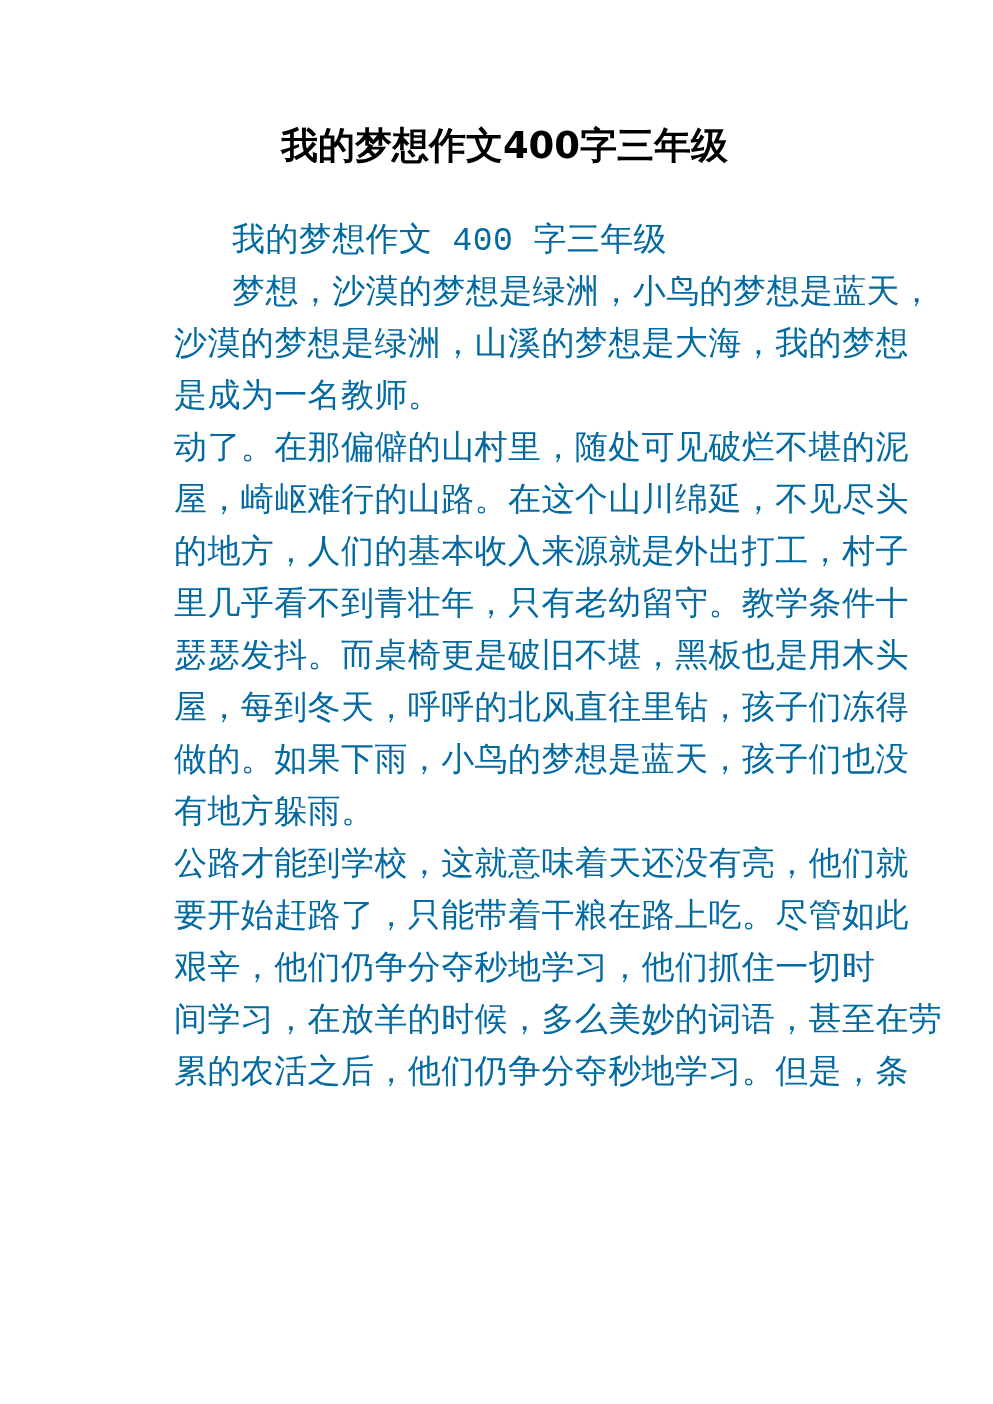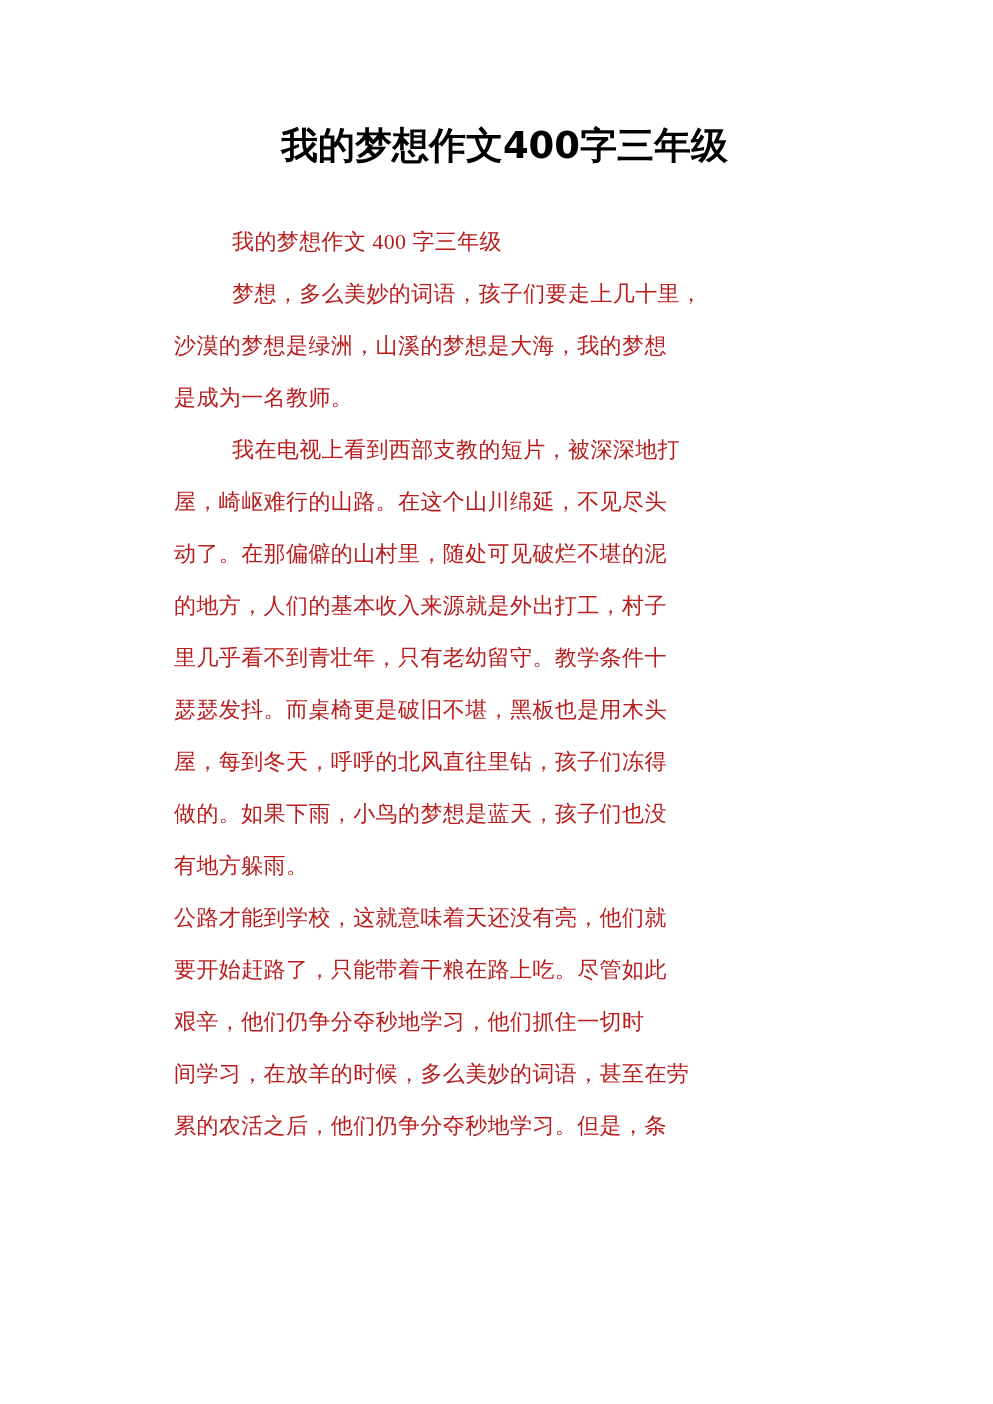--- a/index.html
+++ b/index.html
@@ -41,9 +41,9 @@
       left: 166px;
       top: 216px;
       width: 664px;
-      font-family: Liberation Serif, serif;
-      font-size: 22px;
-      color: #b91c1c;
+      font-family: Liberation Mono, monospace;
+      font-size: 33px;
+      color: #0369a1;
     }
     .line {
       display: block;

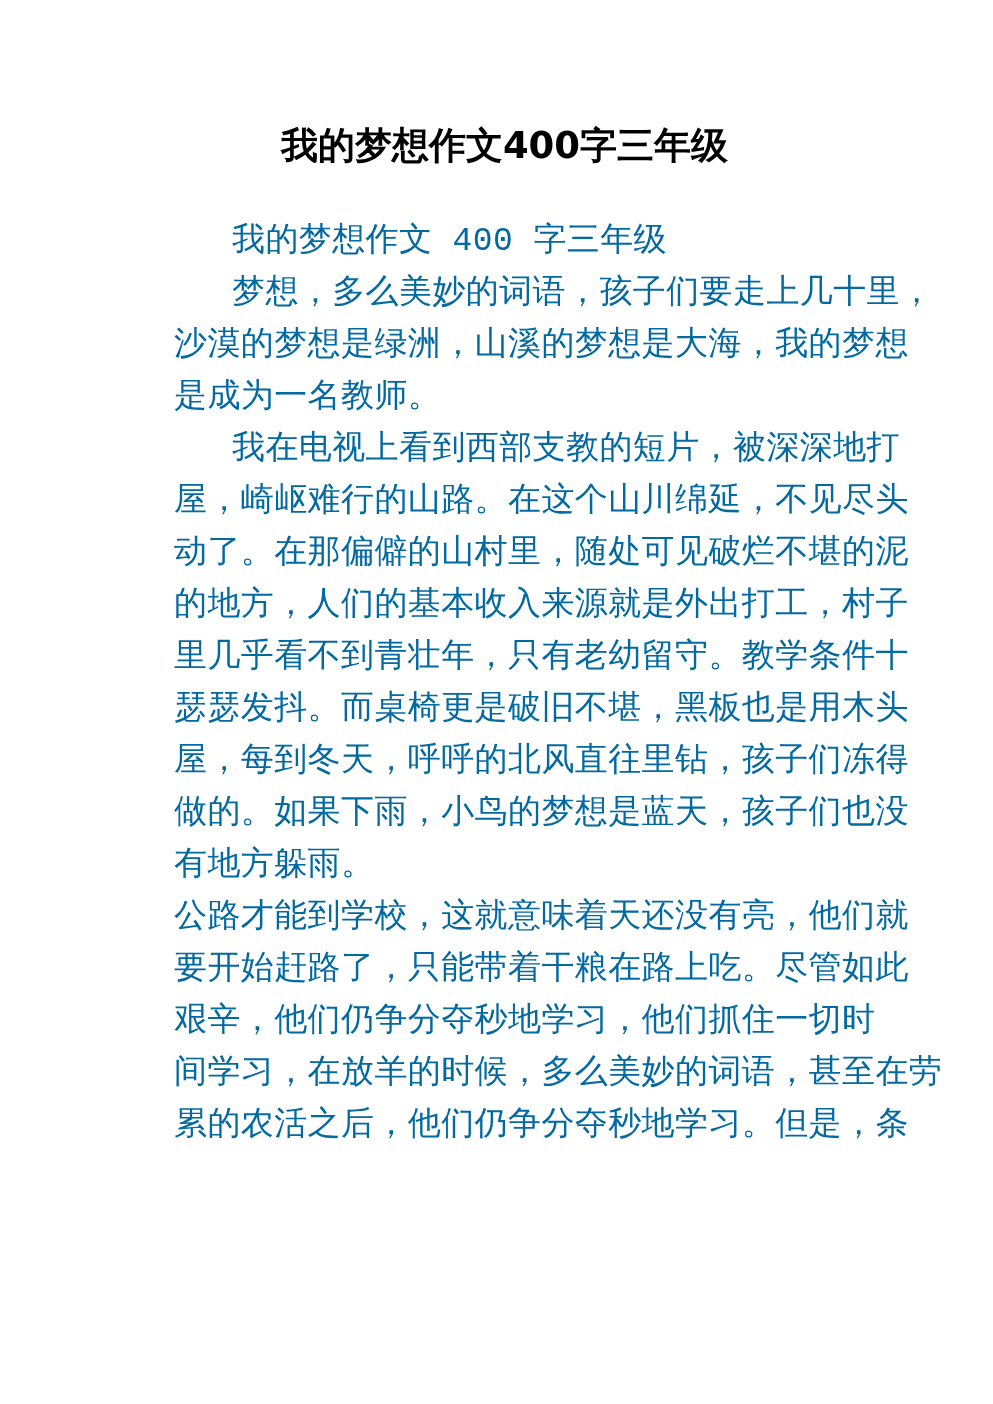--- a/index.html
+++ b/index.html
@@ -69,7 +69,7 @@
     </div>
 
     <div>
-      <span class="line indent">梦想，多么美妙的词语，孩子们要走上几十里，</span>
+      <span class="line indent">梦想，沙漠的梦想是绿洲，小鸟的梦想是蓝天，</span>
       <span class="line">沙漠的梦想是绿洲，山溪的梦想是大海，我的梦想</span>
       <span class="line">是成为一名教师。</span>
     </div>

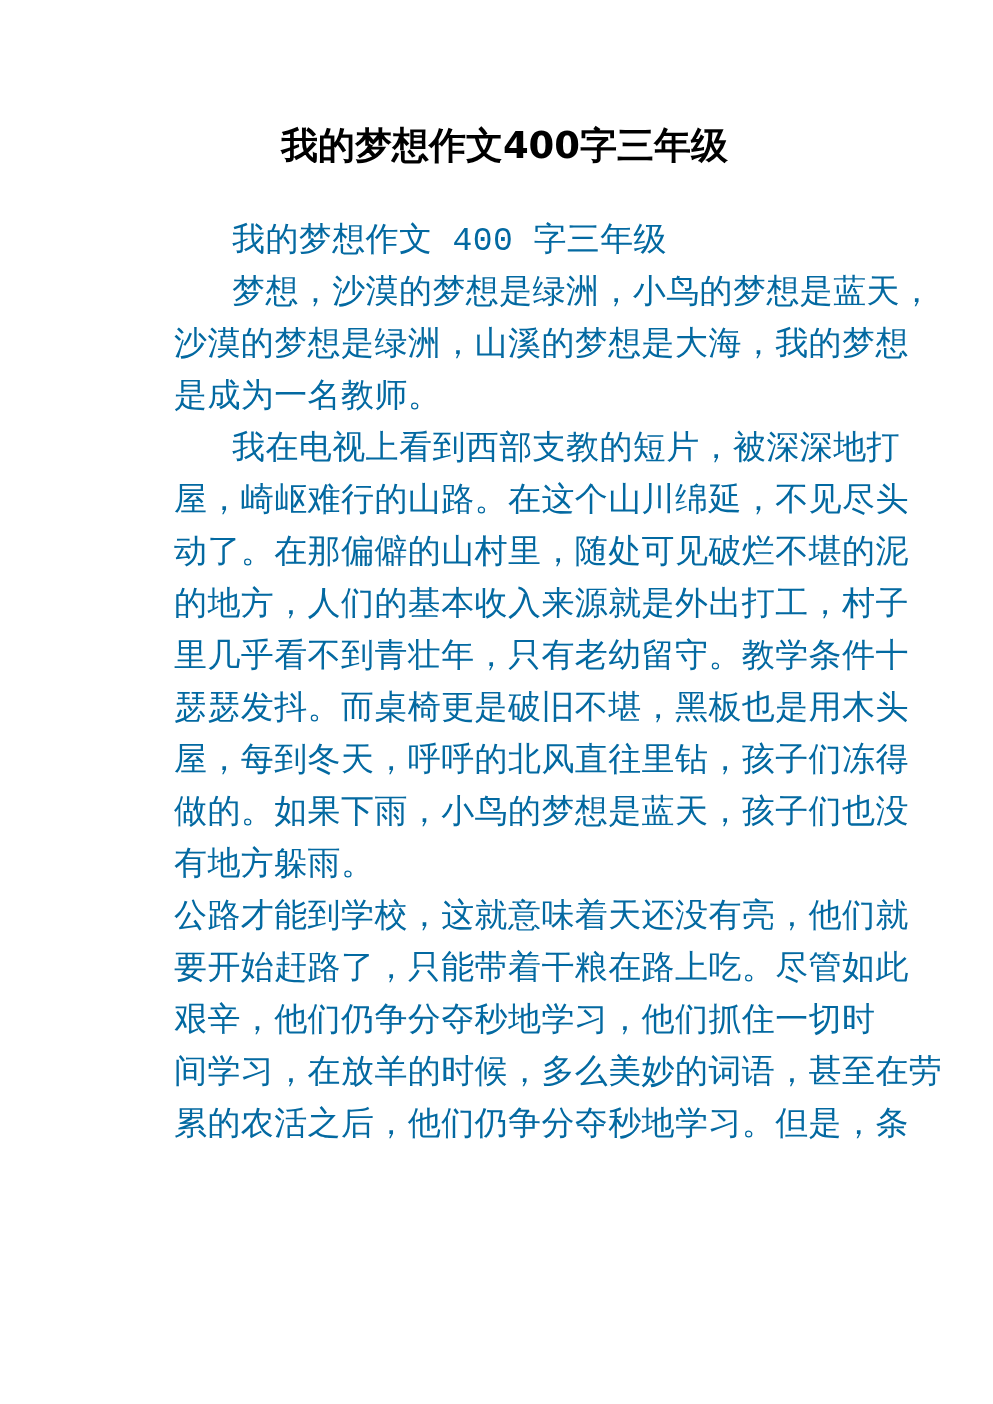--- a/index.html
+++ b/index.html
@@ -75,7 +75,6 @@
     </div>
 
     <div>
-      <span class="line indent">我在电视上看到西部支教的短片，被深深地打</span>
       <span class="line">屋，崎岖难行的山路。在这个山川绵延，不见尽头</span>
       <span class="line">动了。在那偏僻的山村里，随处可见破烂不堪的泥</span>
       <span class="line">的地方，人们的基本收入来源就是外出打工，村子</span>

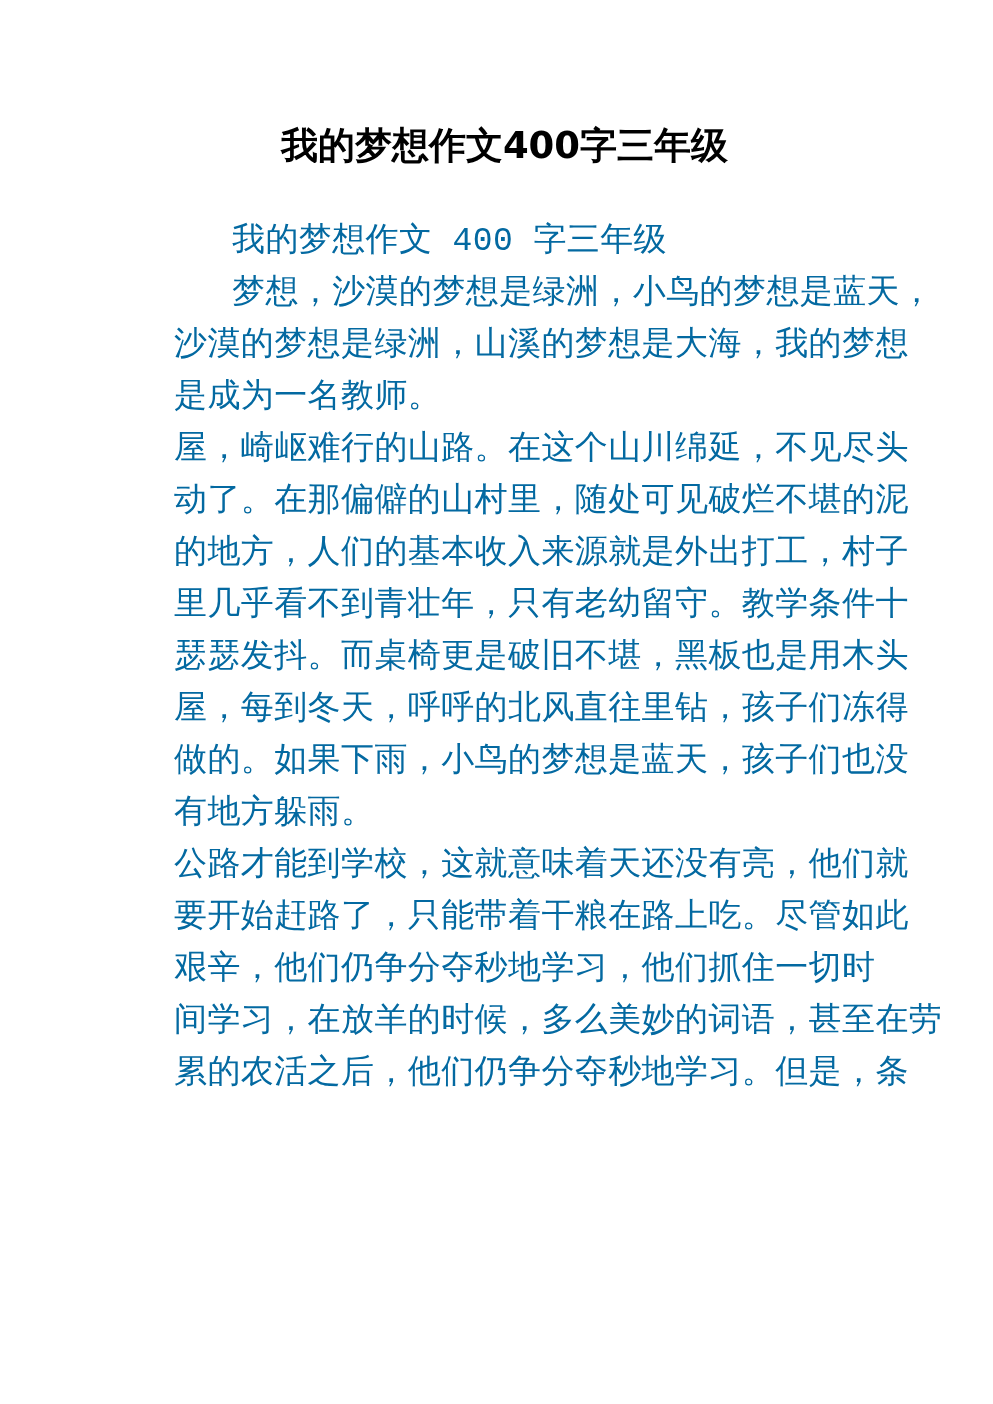--- a/index.html
+++ b/index.html
@@ -75,8 +75,8 @@
     </div>
 
     <div>
+      <span class="line">动了。在那偏僻的山村里，随处可见破烂不堪的泥</span>
       <span class="line">屋，崎岖难行的山路。在这个山川绵延，不见尽头</span>
-      <span class="line">动了。在那偏僻的山村里，随处可见破烂不堪的泥</span>
       <span class="line">的地方，人们的基本收入来源就是外出打工，村子</span>
       <span class="line">里几乎看不到青壮年，只有老幼留守。教学条件十</span>
       <span class="line">瑟瑟发抖。而桌椅更是破旧不堪，黑板也是用木头</span>

